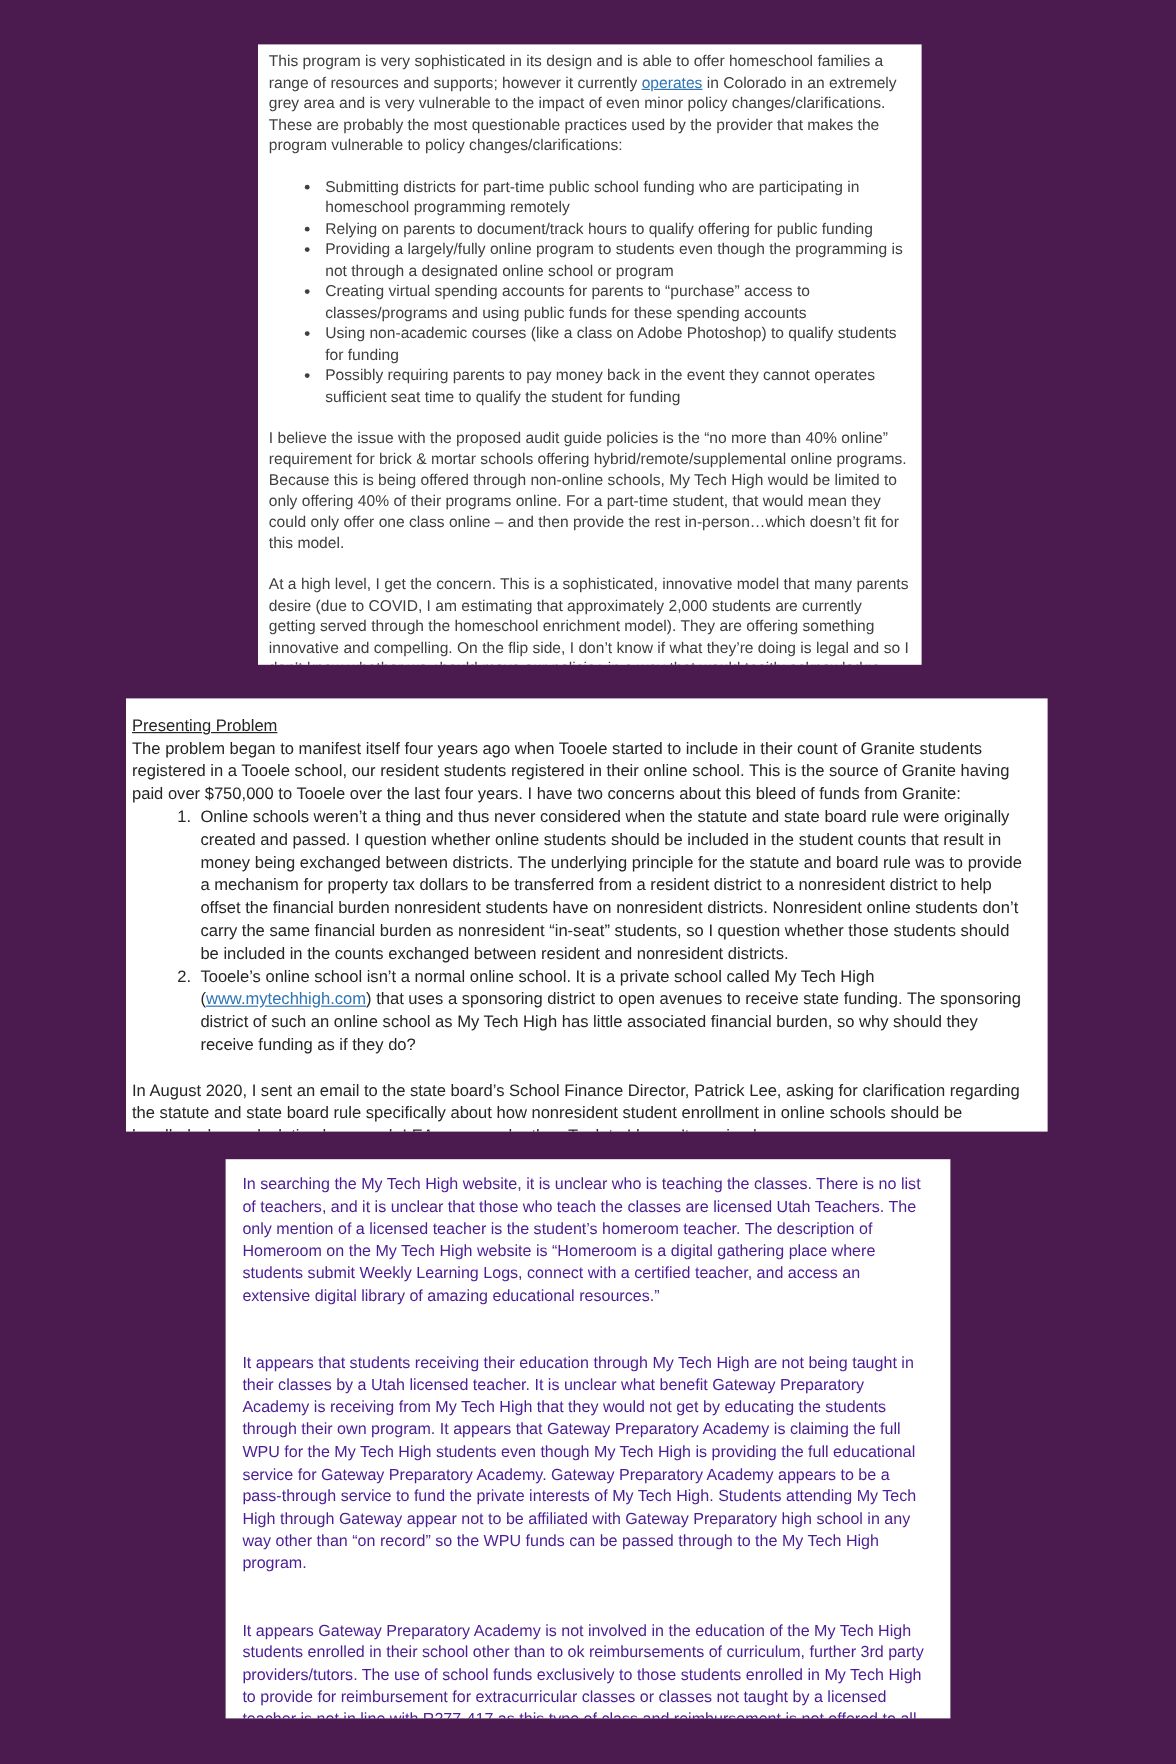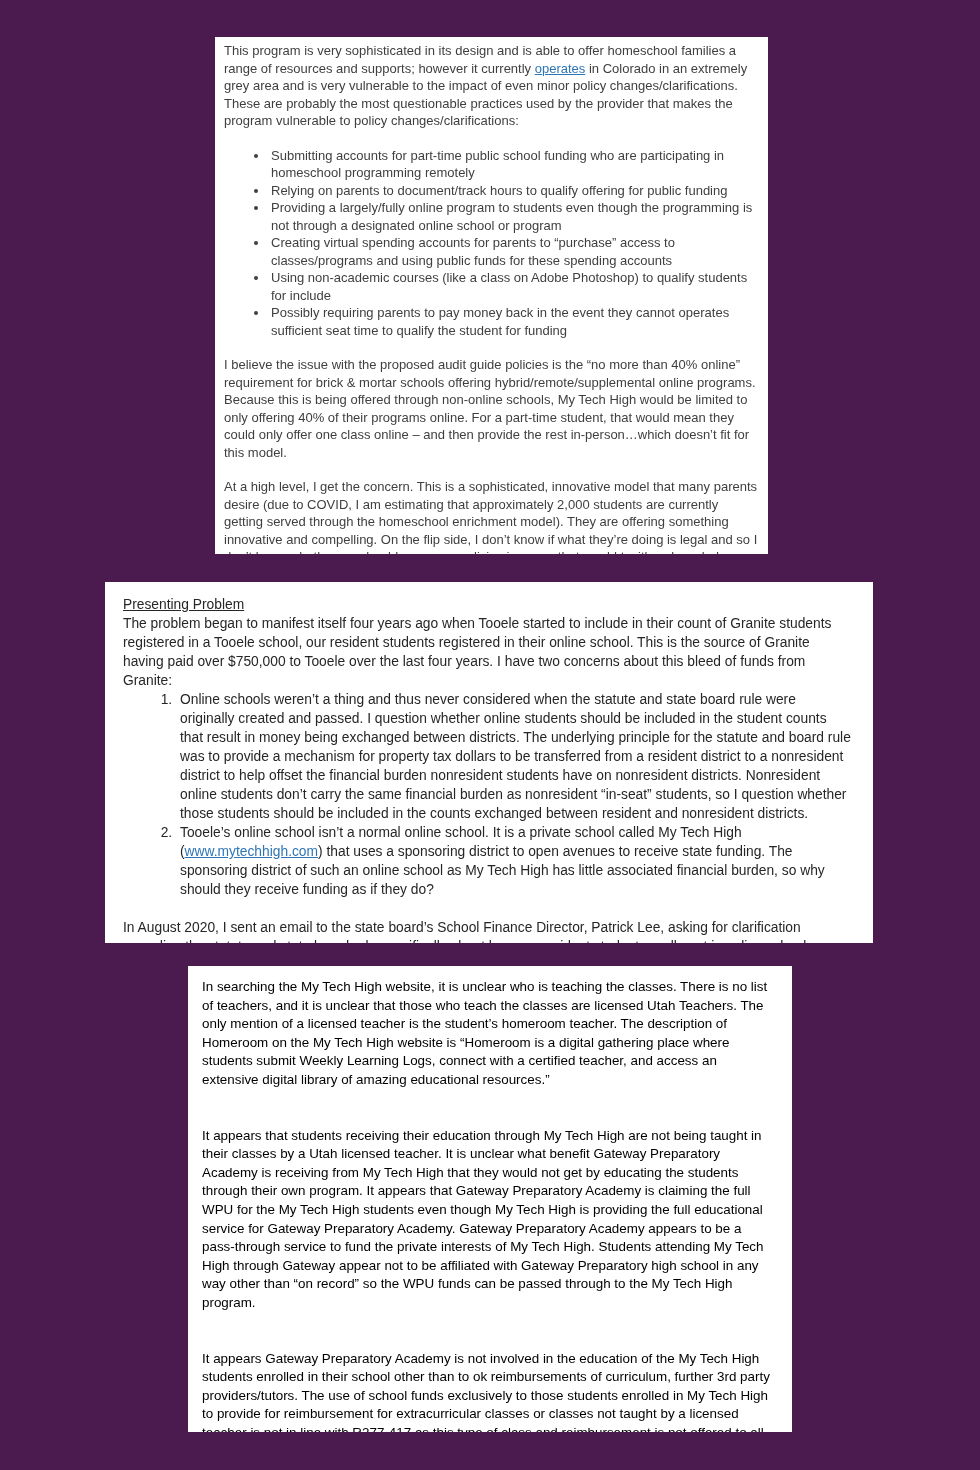--- a/index.html
+++ b/index.html
@@ -79,7 +79,7 @@
 <section class="doc doc1">
   <p><span>This program is very sophisticated in its design and is able to offer homeschool families a range of resources and supports; however it currently </span><a class="link">operates</a><span> in Colorado in an extremely grey area and is very vulnerable to the impact of even minor policy changes/clarifications. These are probably the most questionable practices used by the provider that makes the program vulnerable to policy changes/clarifications:</span></p>
   <ul>
-    <li>Submitting accounts for part-time public school funding who are participating in homeschool programming remotely</li>
+    <li>Submitting districts for part-time public school funding who are participating in homeschool programming remotely</li>
     <li>Relying on parents to document/track hours to qualify offering for public funding</li>
     <li>Providing a largely/fully online program to students even though the programming is not through a designated online school or program</li>
     <li>Creating virtual spending accounts for parents to “purchase” access to classes/programs and using public funds for these spending accounts</li>

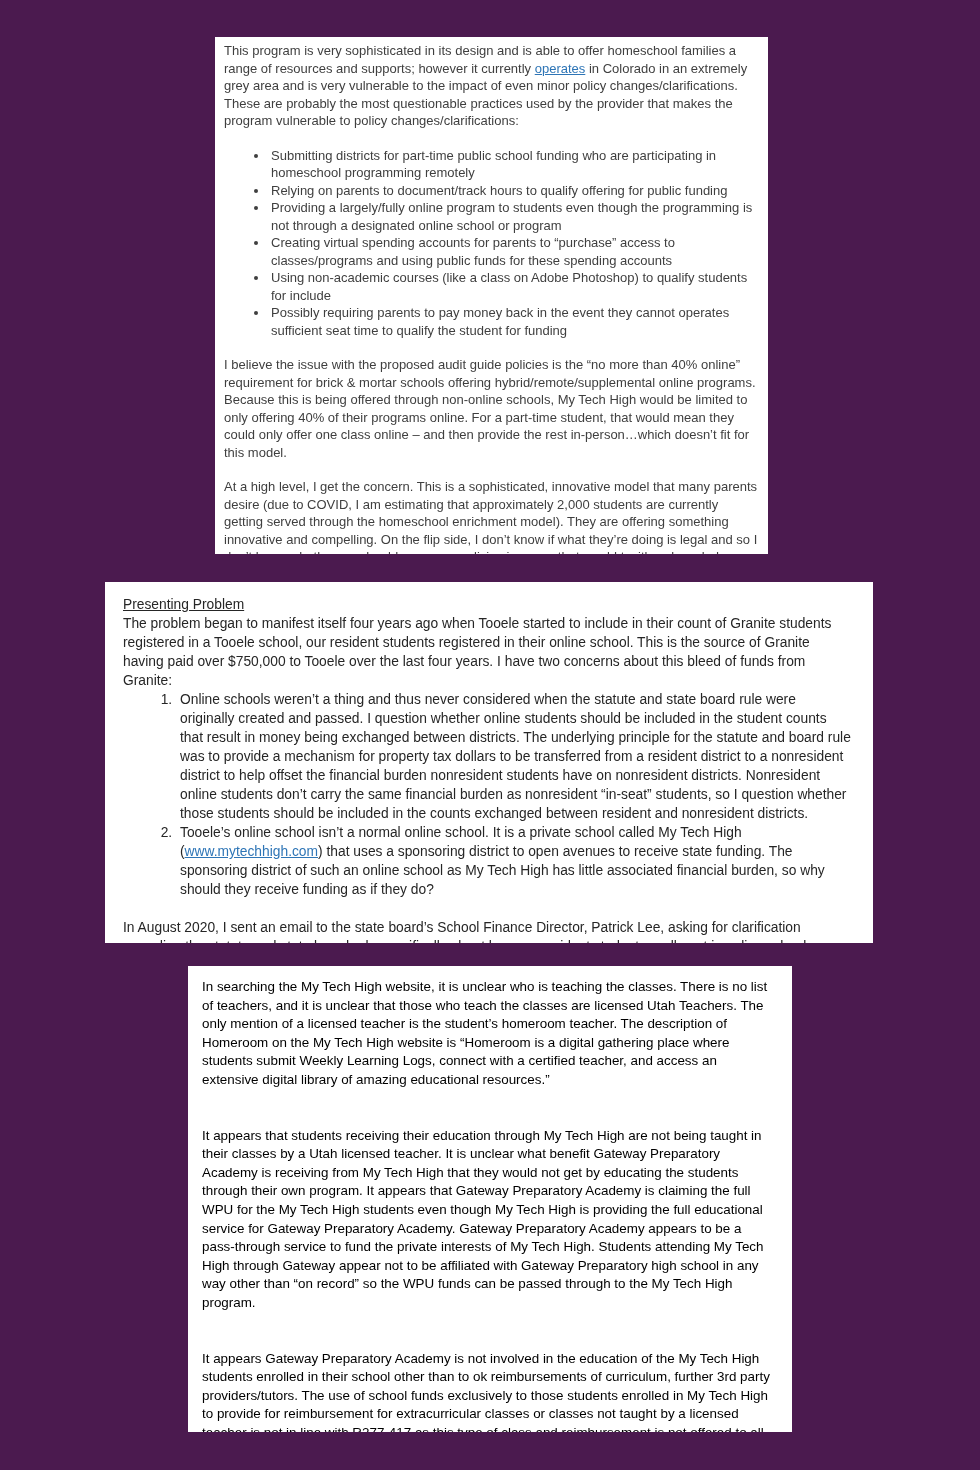--- a/index.html
+++ b/index.html
@@ -83,7 +83,7 @@
     <li>Relying on parents to document/track hours to qualify offering for public funding</li>
     <li>Providing a largely/fully online program to students even though the programming is not through a designated online school or program</li>
     <li>Creating virtual spending accounts for parents to “purchase” access to classes/programs and using public funds for these spending accounts</li>
-    <li>Using non-academic courses (like a class on Adobe Photoshop) to qualify students for include</li>
+    <li>Using non-academic courses (like a class on Adobe Photoshop) to qualify students for funding</li>
     <li>Possibly requiring parents to pay money back in the event they cannot operates sufficient seat time to qualify the student for funding</li>
   </ul>
   <p>I believe the issue with the proposed audit guide policies is the “no more than 40% online” requirement for brick &amp; mortar schools offering hybrid/remote/supplemental online programs. Because this is being offered through non-online schools, My Tech High would be limited to only offering 40% of their programs online. For a part-time student, that would mean they could only offer one class online – and then provide the rest in-person…which doesn’t fit for this model.</p>

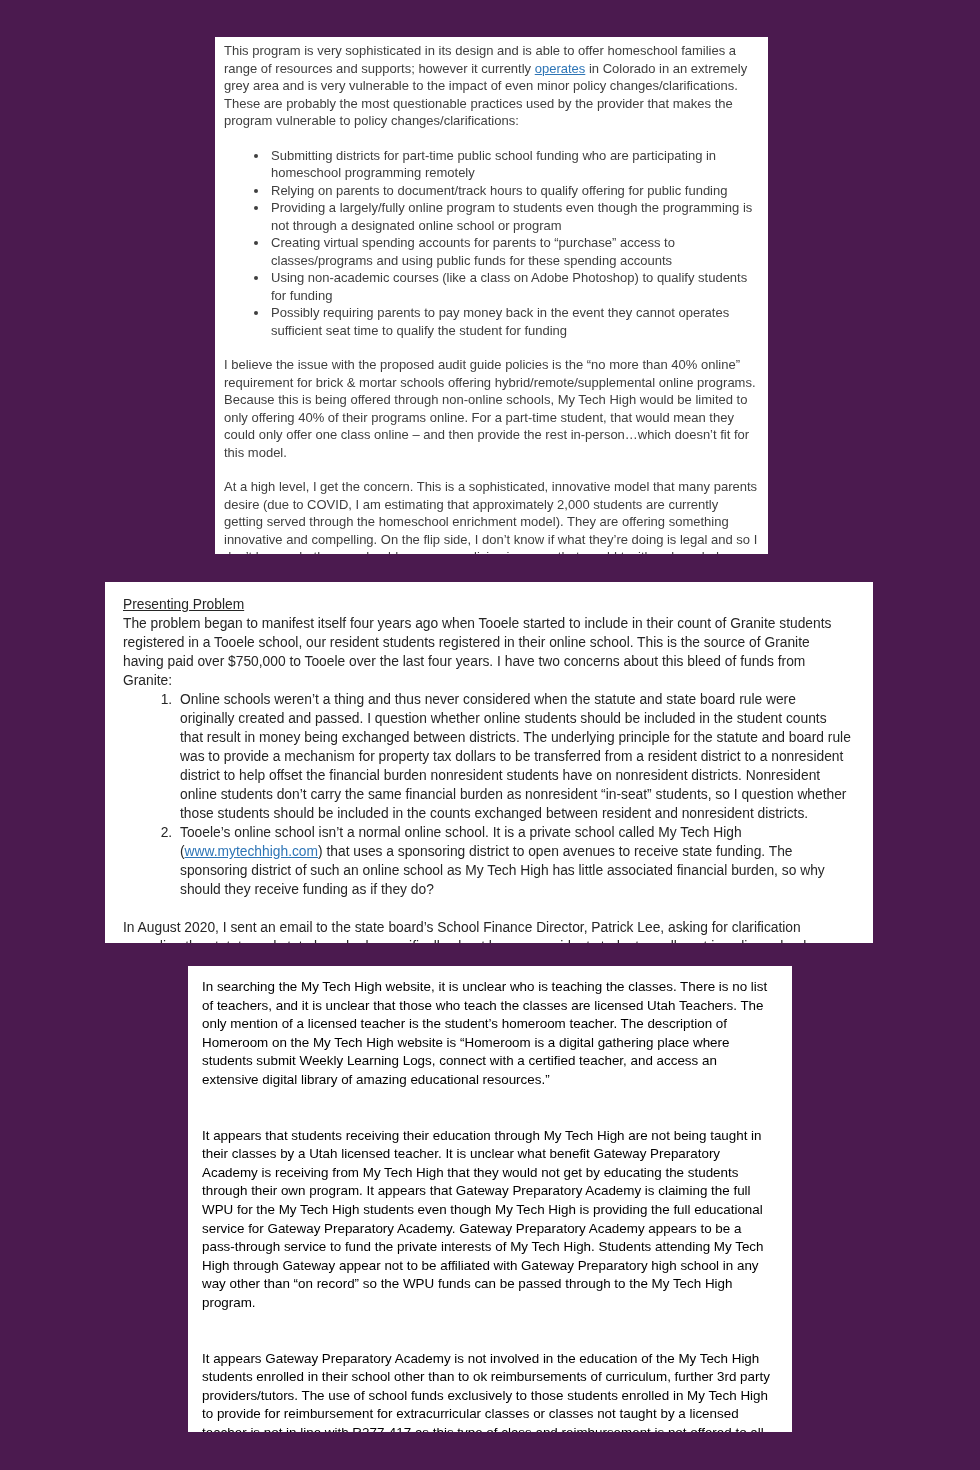--- a/index.html
+++ b/index.html
@@ -41,7 +41,7 @@
   
   .doc2{
     left:105px;top:582px;width:768px;height:361px;
-    padding:13px 20px 10px 18px;
+    padding:13px 20px 10px 5px;
     font-size:13.8px;line-height:19px;
     color:var(--text-dark);
   }

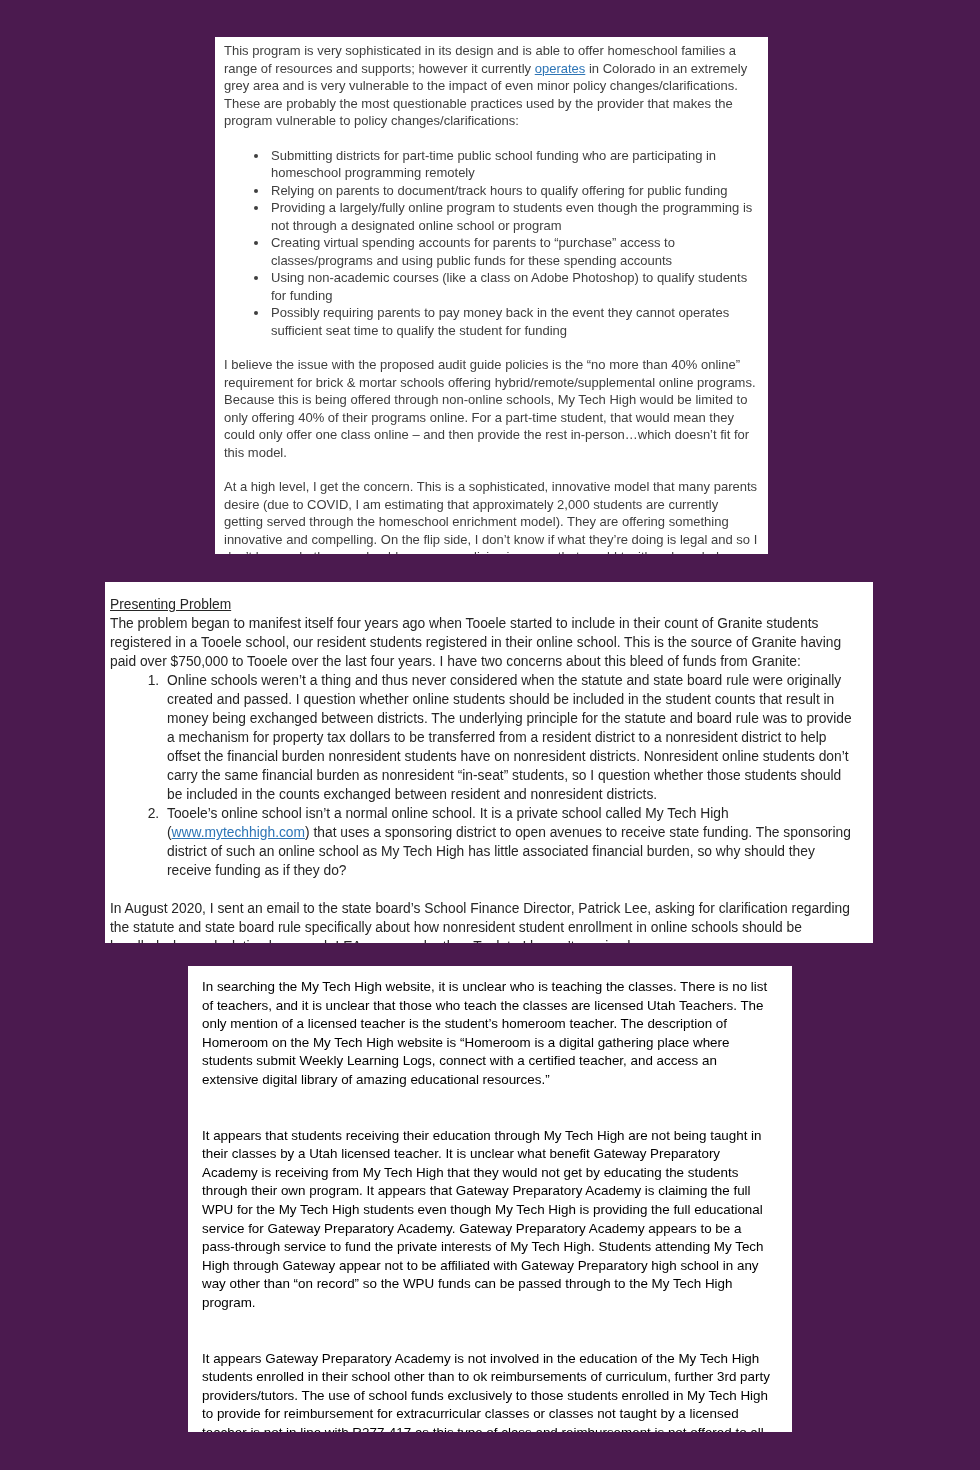--- a/index.html
+++ b/index.html
@@ -57,7 +57,7 @@
     left:188px;top:966px;width:604px;height:466px;
     padding:12px 16px 12px 14px;
     font-size:13.4px;line-height:18.6px;
-    color:#000000;
+    color:#4c1d95;
   }
   .doc3 p{margin-bottom:37px;}
   .doc3 p:last-child{margin-bottom:0;}

